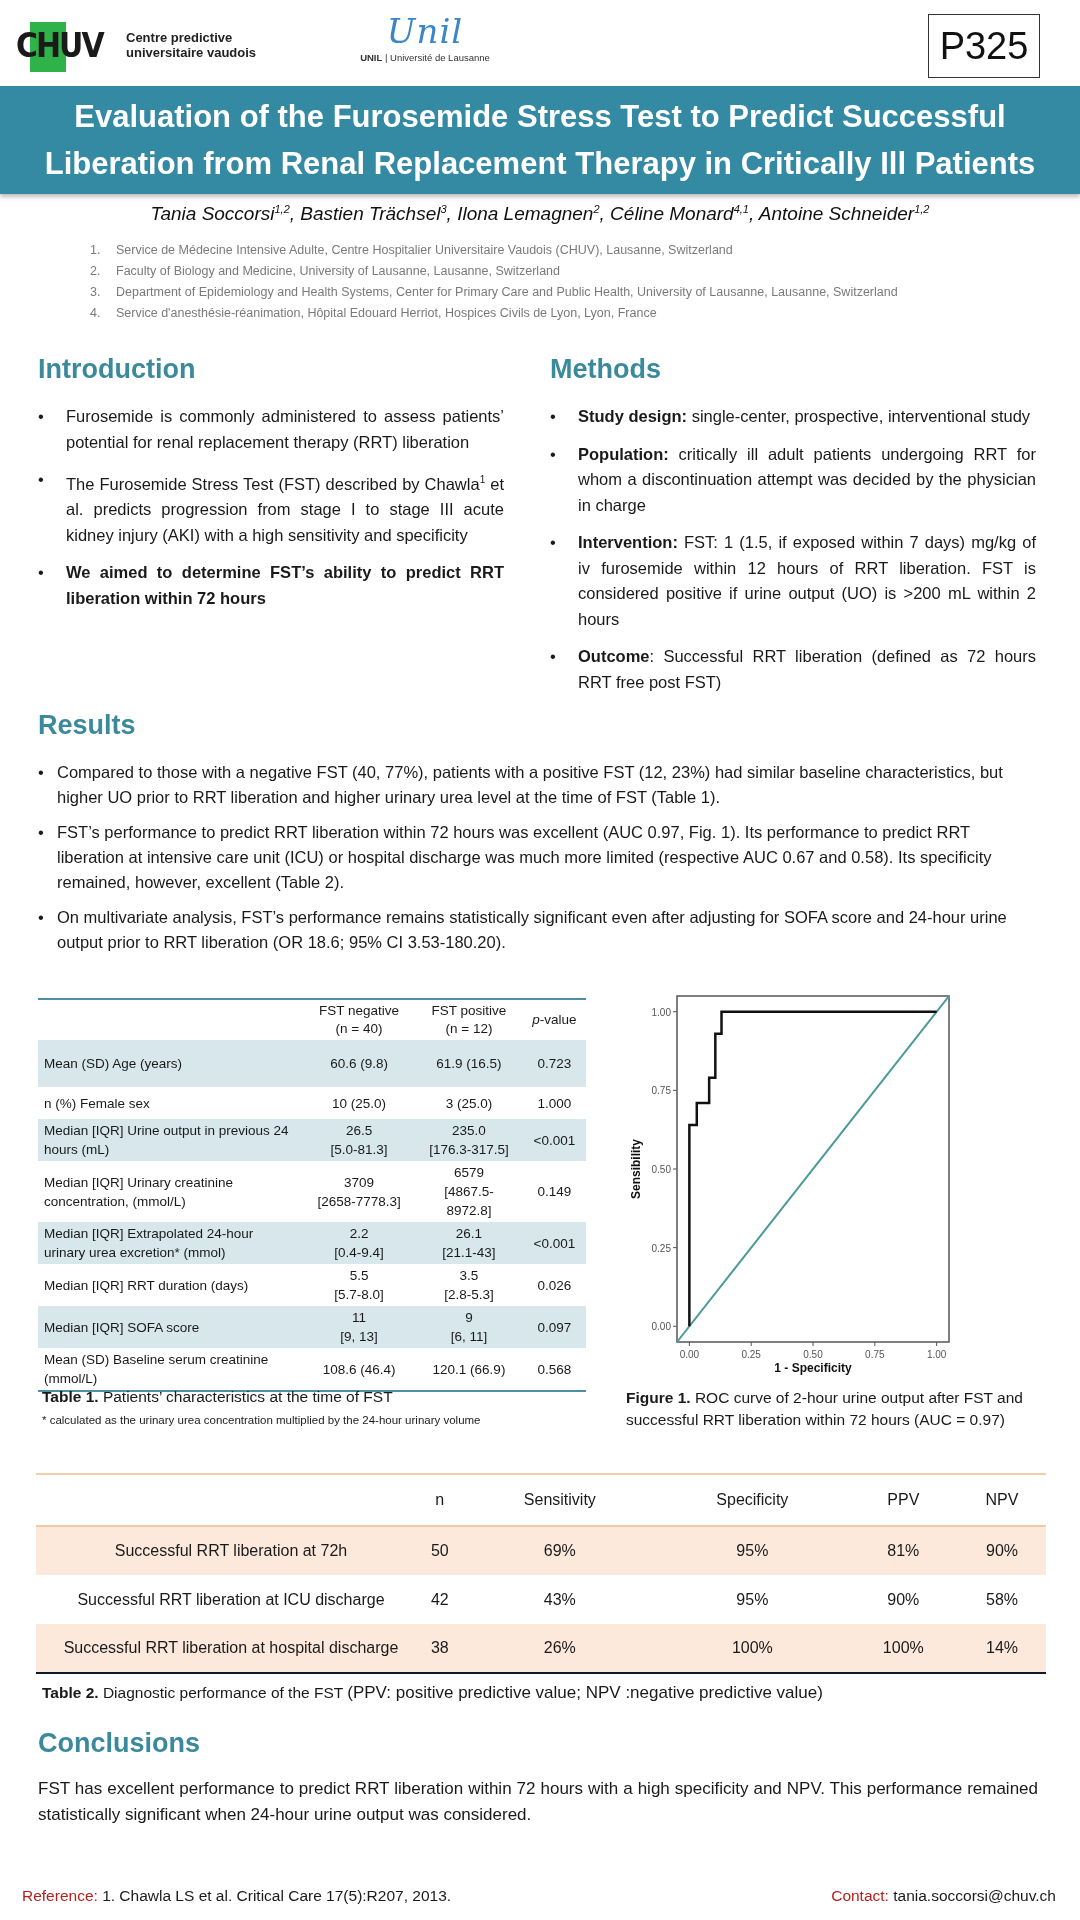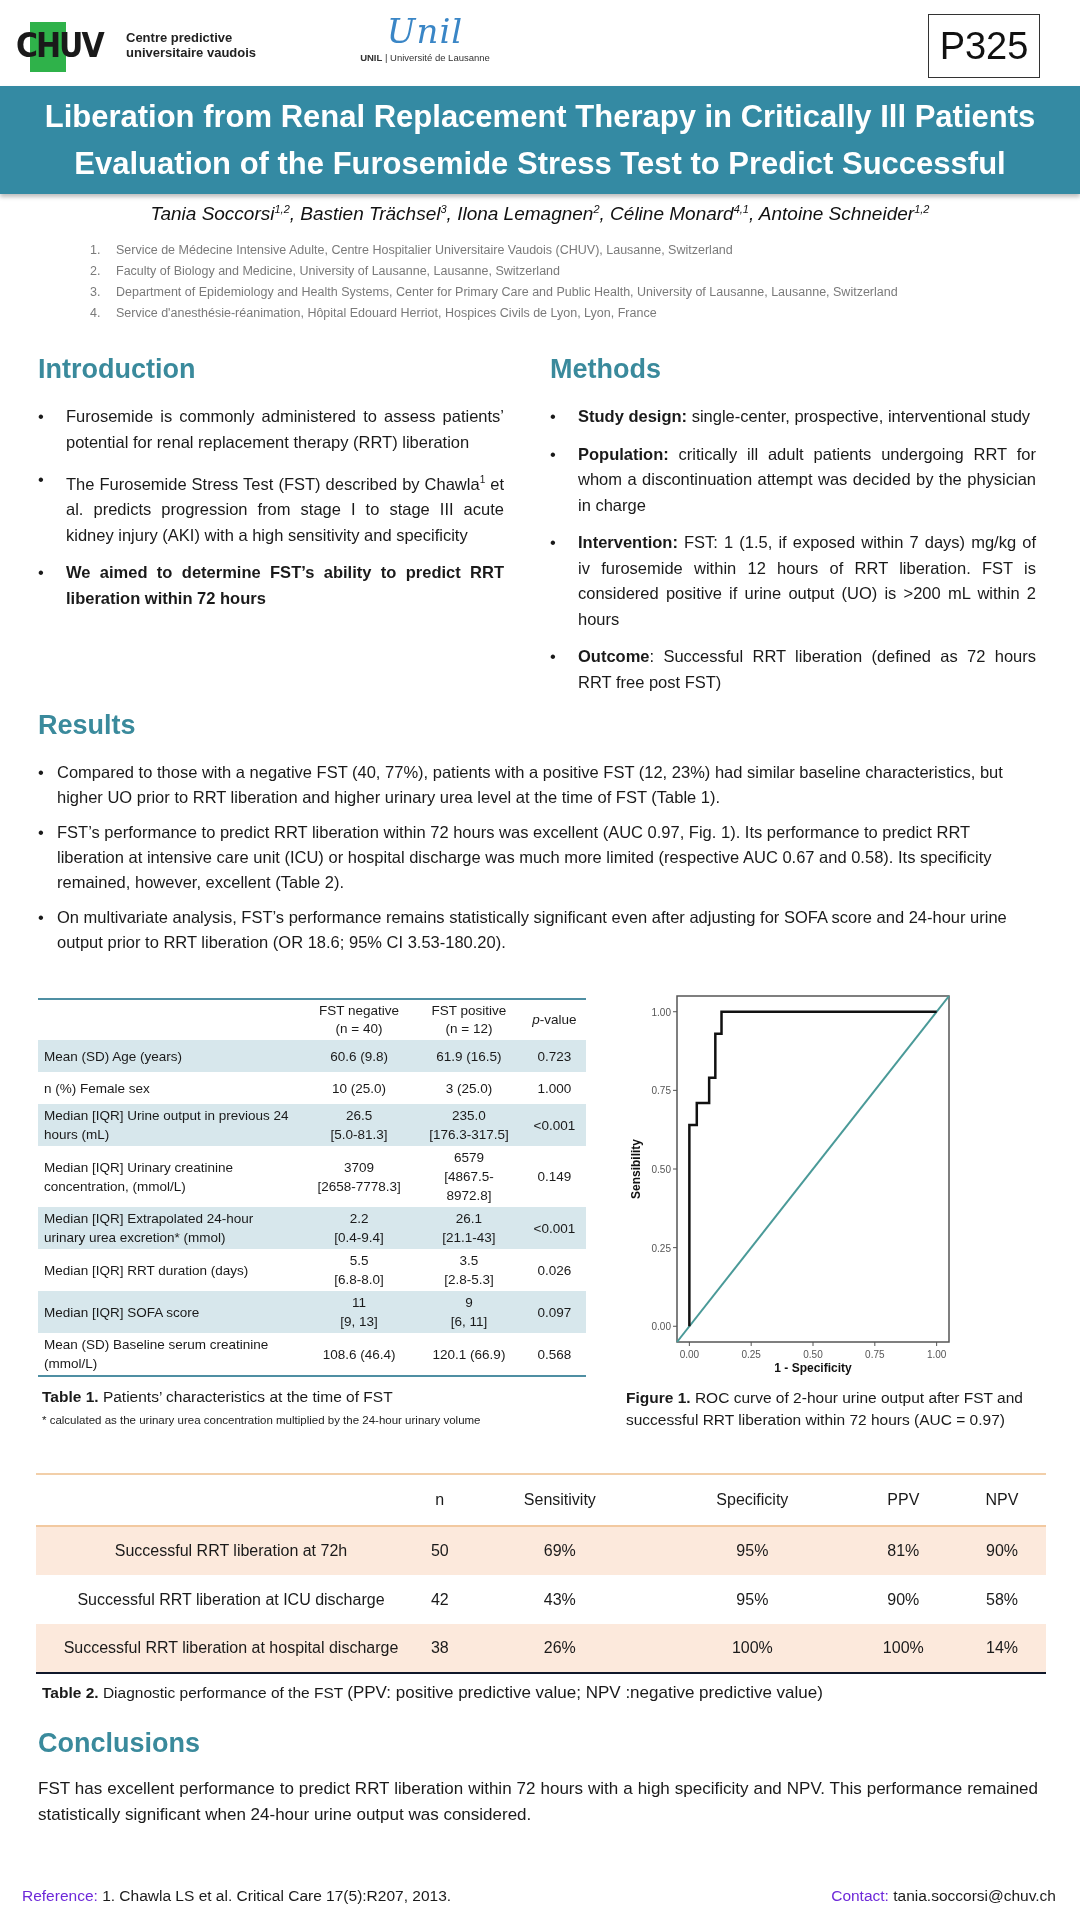--- a/index.html
+++ b/index.html
@@ -88,8 +88,8 @@
 <div class="poster-id">P325</div>
 
 <div class="title-band">
+  <div class="title-line">Evaluation of the Furosemide Stress Test to Predict Successful</div>
   <div class="title-line">Liberation from Renal Replacement Therapy in Critically Ill Patients</div>
-  <div class="title-line">Evaluation of the Furosemide Stress Test to Predict Successful</div>
 </div>
 
 <div class="authors" id="authors"><span><span>Tania Soccorsi</span><sup>1,2</sup></span><span>, </span><span><span>Bastien Trächsel</span><sup>3</sup></span><span>, </span><span><span>Ilona Lemagnen</span><sup>2</sup></span><span>, </span><span><span>Céline Monard</span><sup>4,1</sup></span><span>, </span><span><span>Antoine Schneider</span><sup>1,2</sup></span></div>

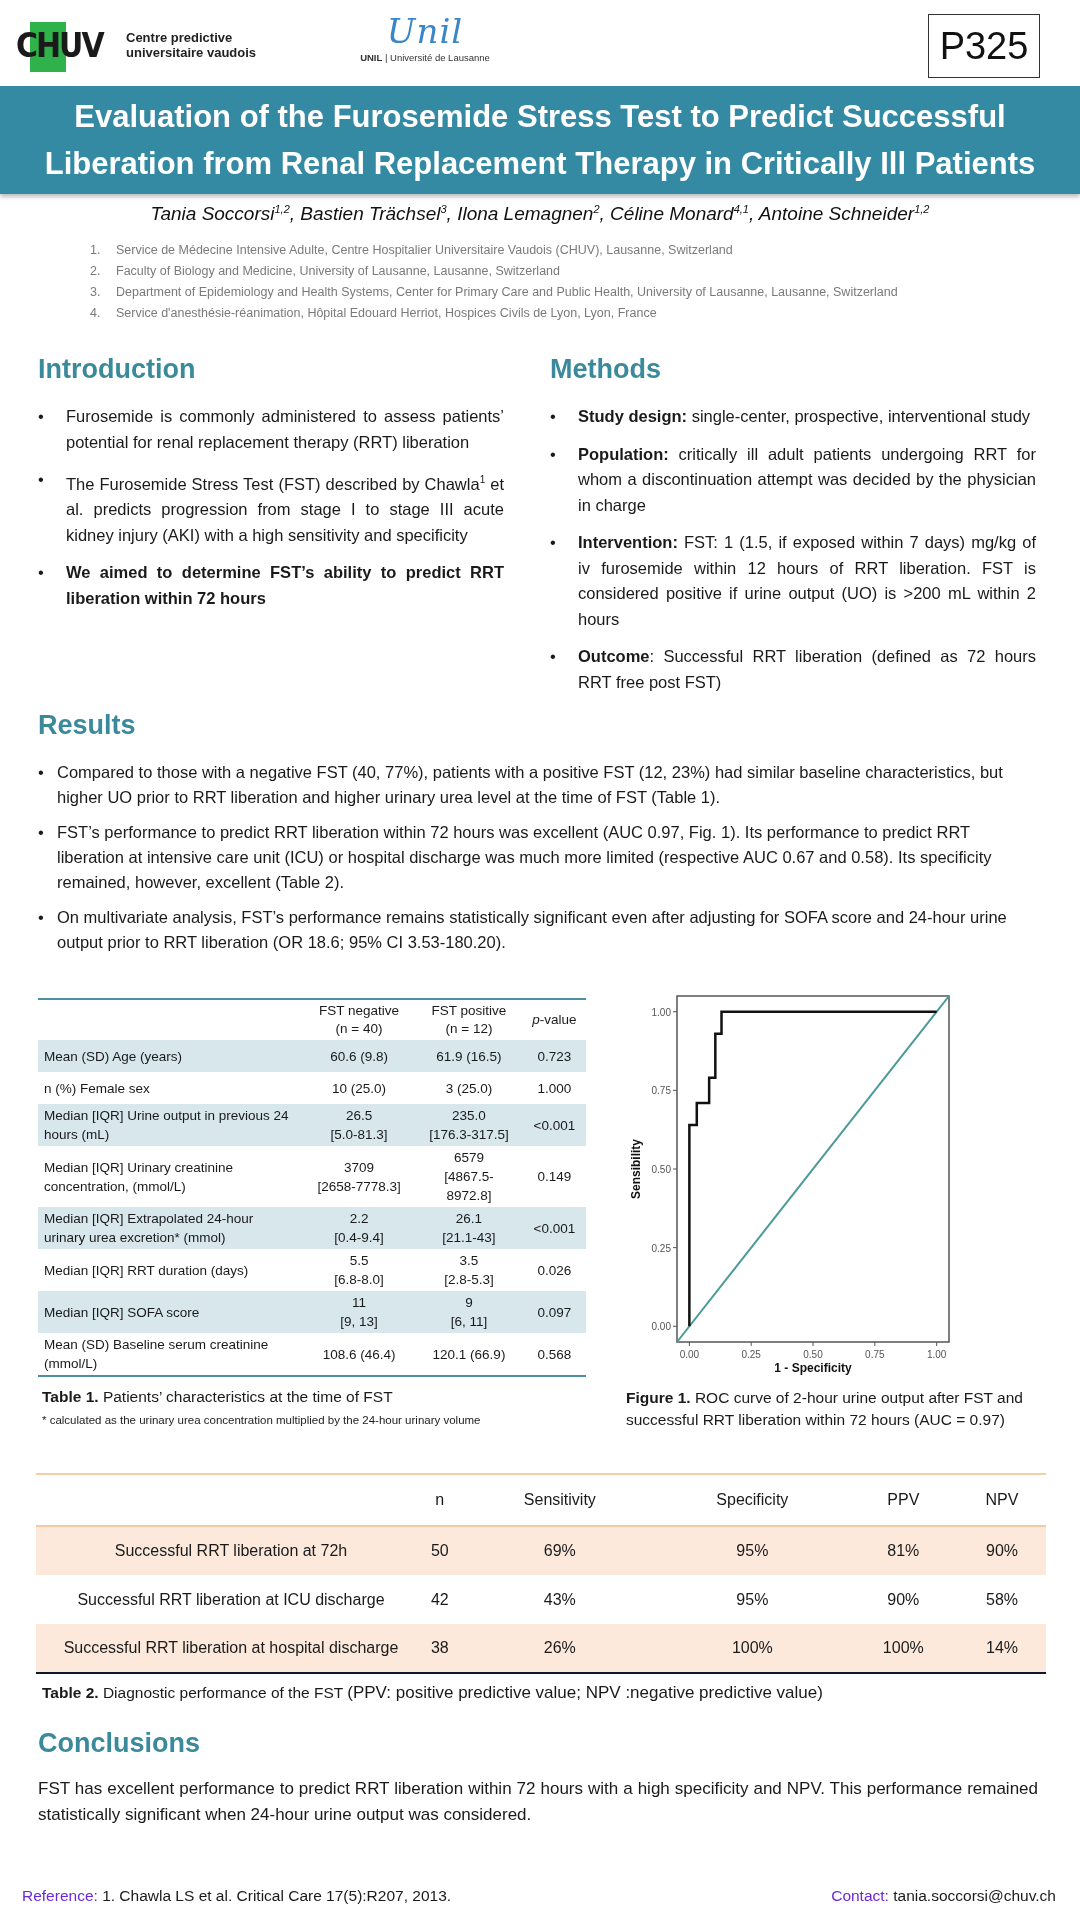--- a/index.html
+++ b/index.html
@@ -151,7 +151,7 @@
   </thead>
   <tbody id="t1-body">
       <tr class="shade">
-        <td style="height:32px">Mean (SD) Age (years)</td>
+        <td style="height:47px">Mean (SD) Age (years)</td>
         <td class="num">
           <div>60.6 (9.8)</div>
         </td>

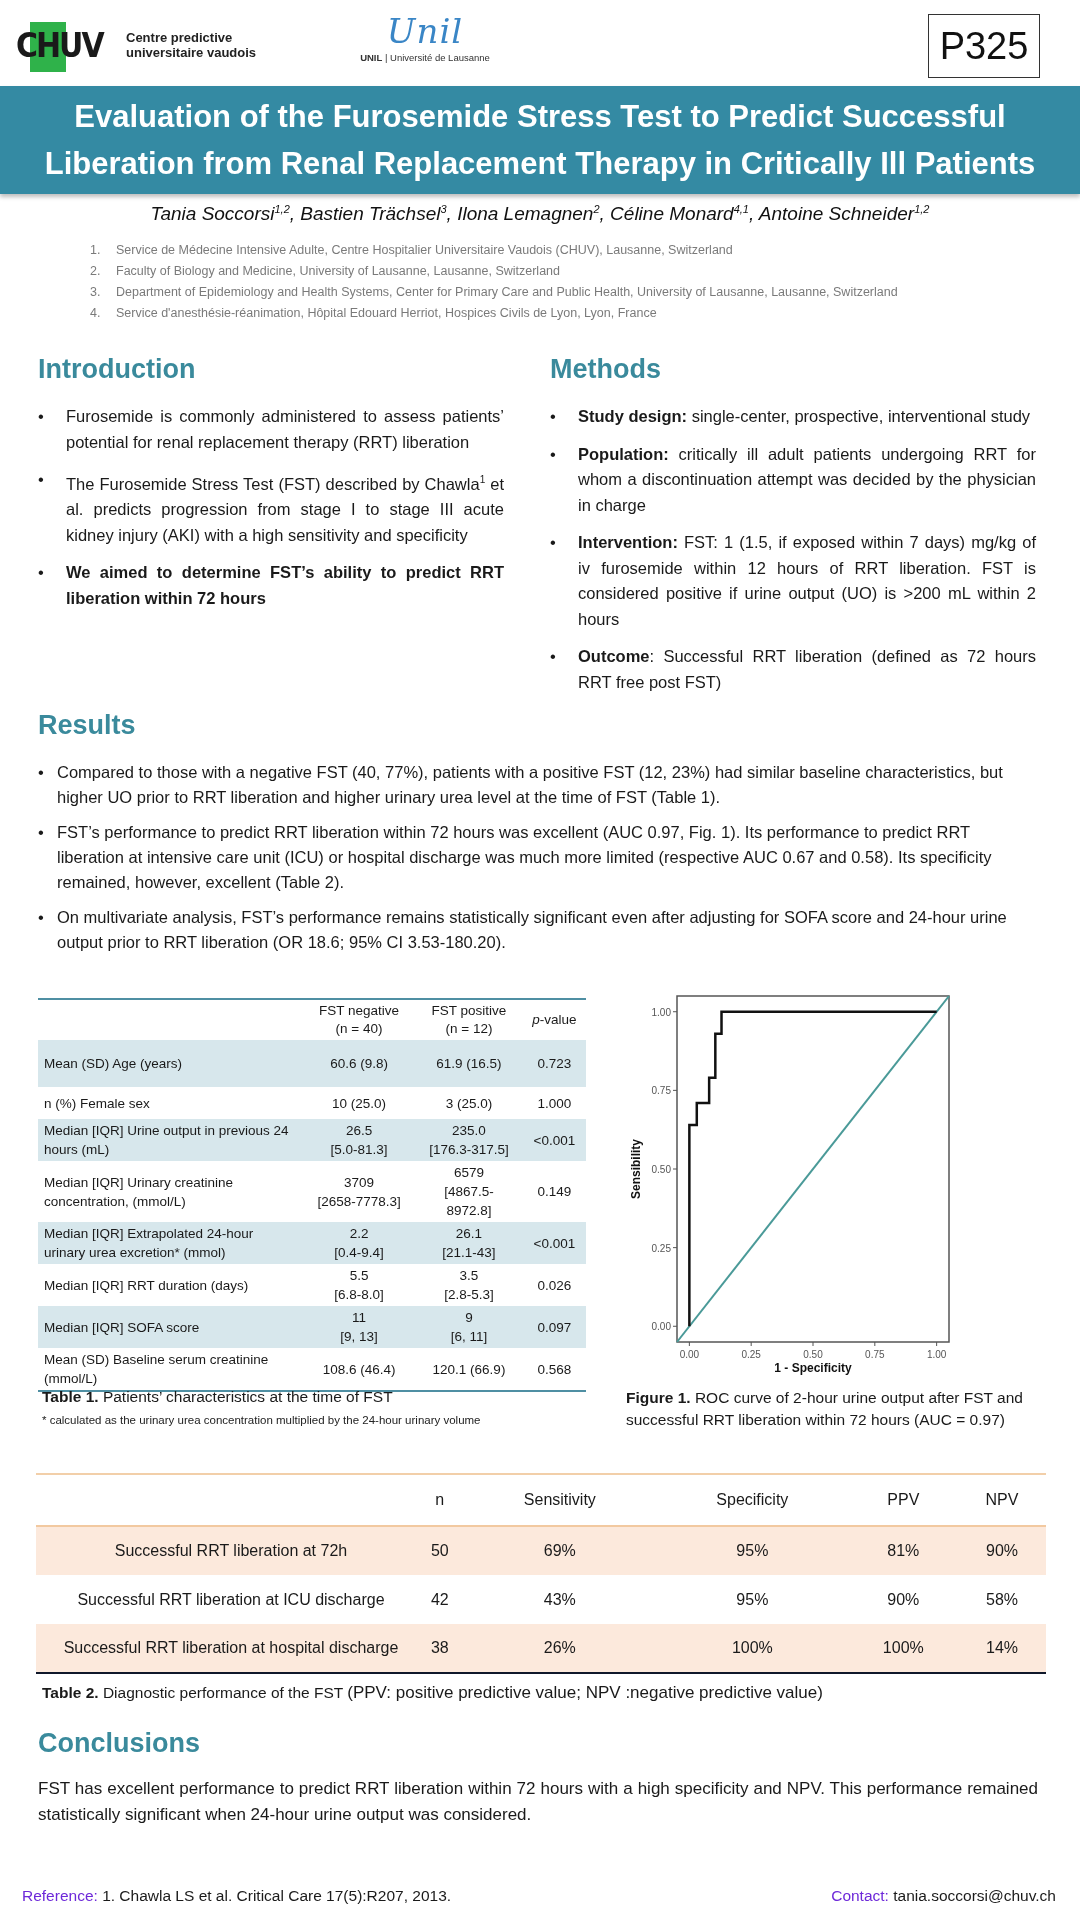--- a/index.html
+++ b/index.html
@@ -221,7 +221,7 @@
         <td style="height:32px">Median [IQR] RRT duration (days)</td>
         <td class="num">
           <div>5.5</div>
-          <div>[6.8-8.0]</div>
+          <div>[5.7-8.0]</div>
         </td>
         <td class="num">
           <div>3.5</div>

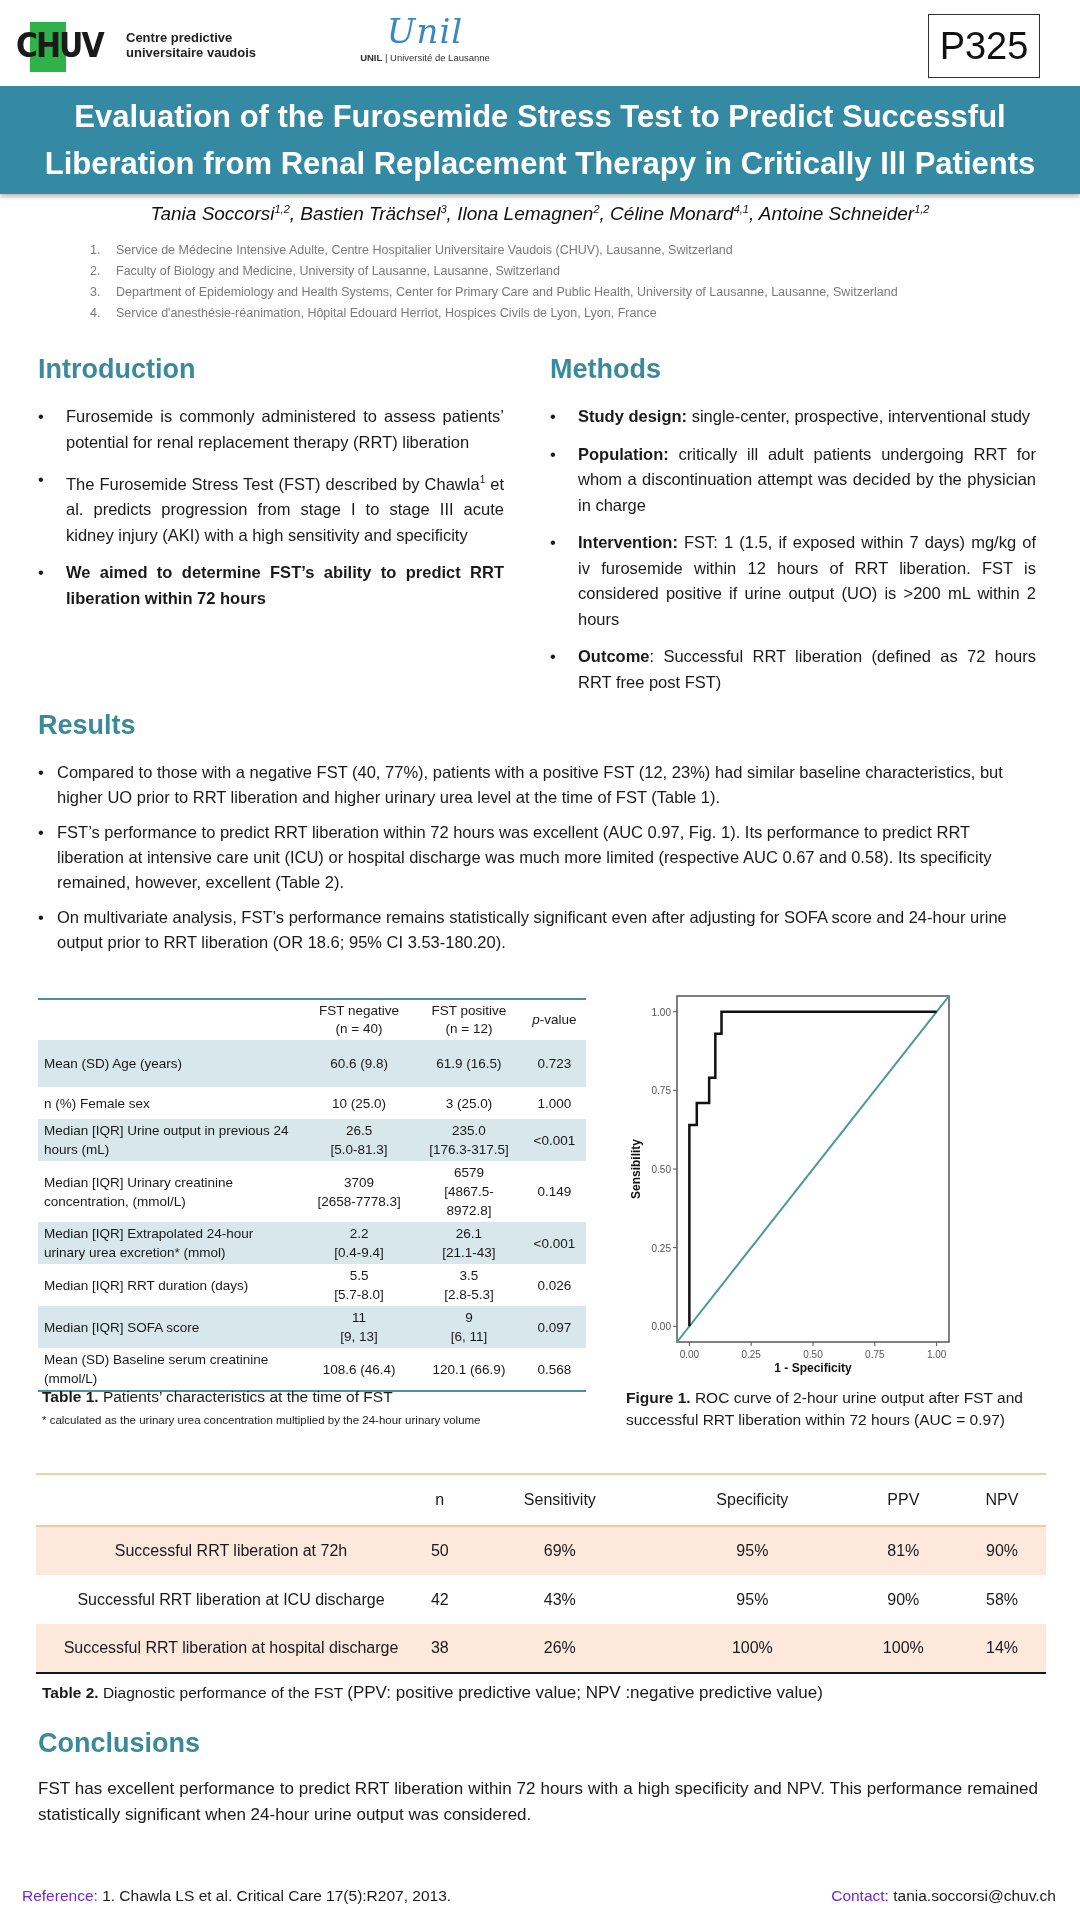--- a/index.html
+++ b/index.html
@@ -66,7 +66,7 @@
 
   .footer-ref { position: absolute; left: 22px; top: 1887px; font-size: 15.5px; }
   .footer-contact { position: absolute; right: 24px; top: 1887px; font-size: 15.5px; }
-  .footer-label { color: #6d28d9; }
+  .footer-label { color: #b91c1c; }
 </style>
 </head>
 <body>

